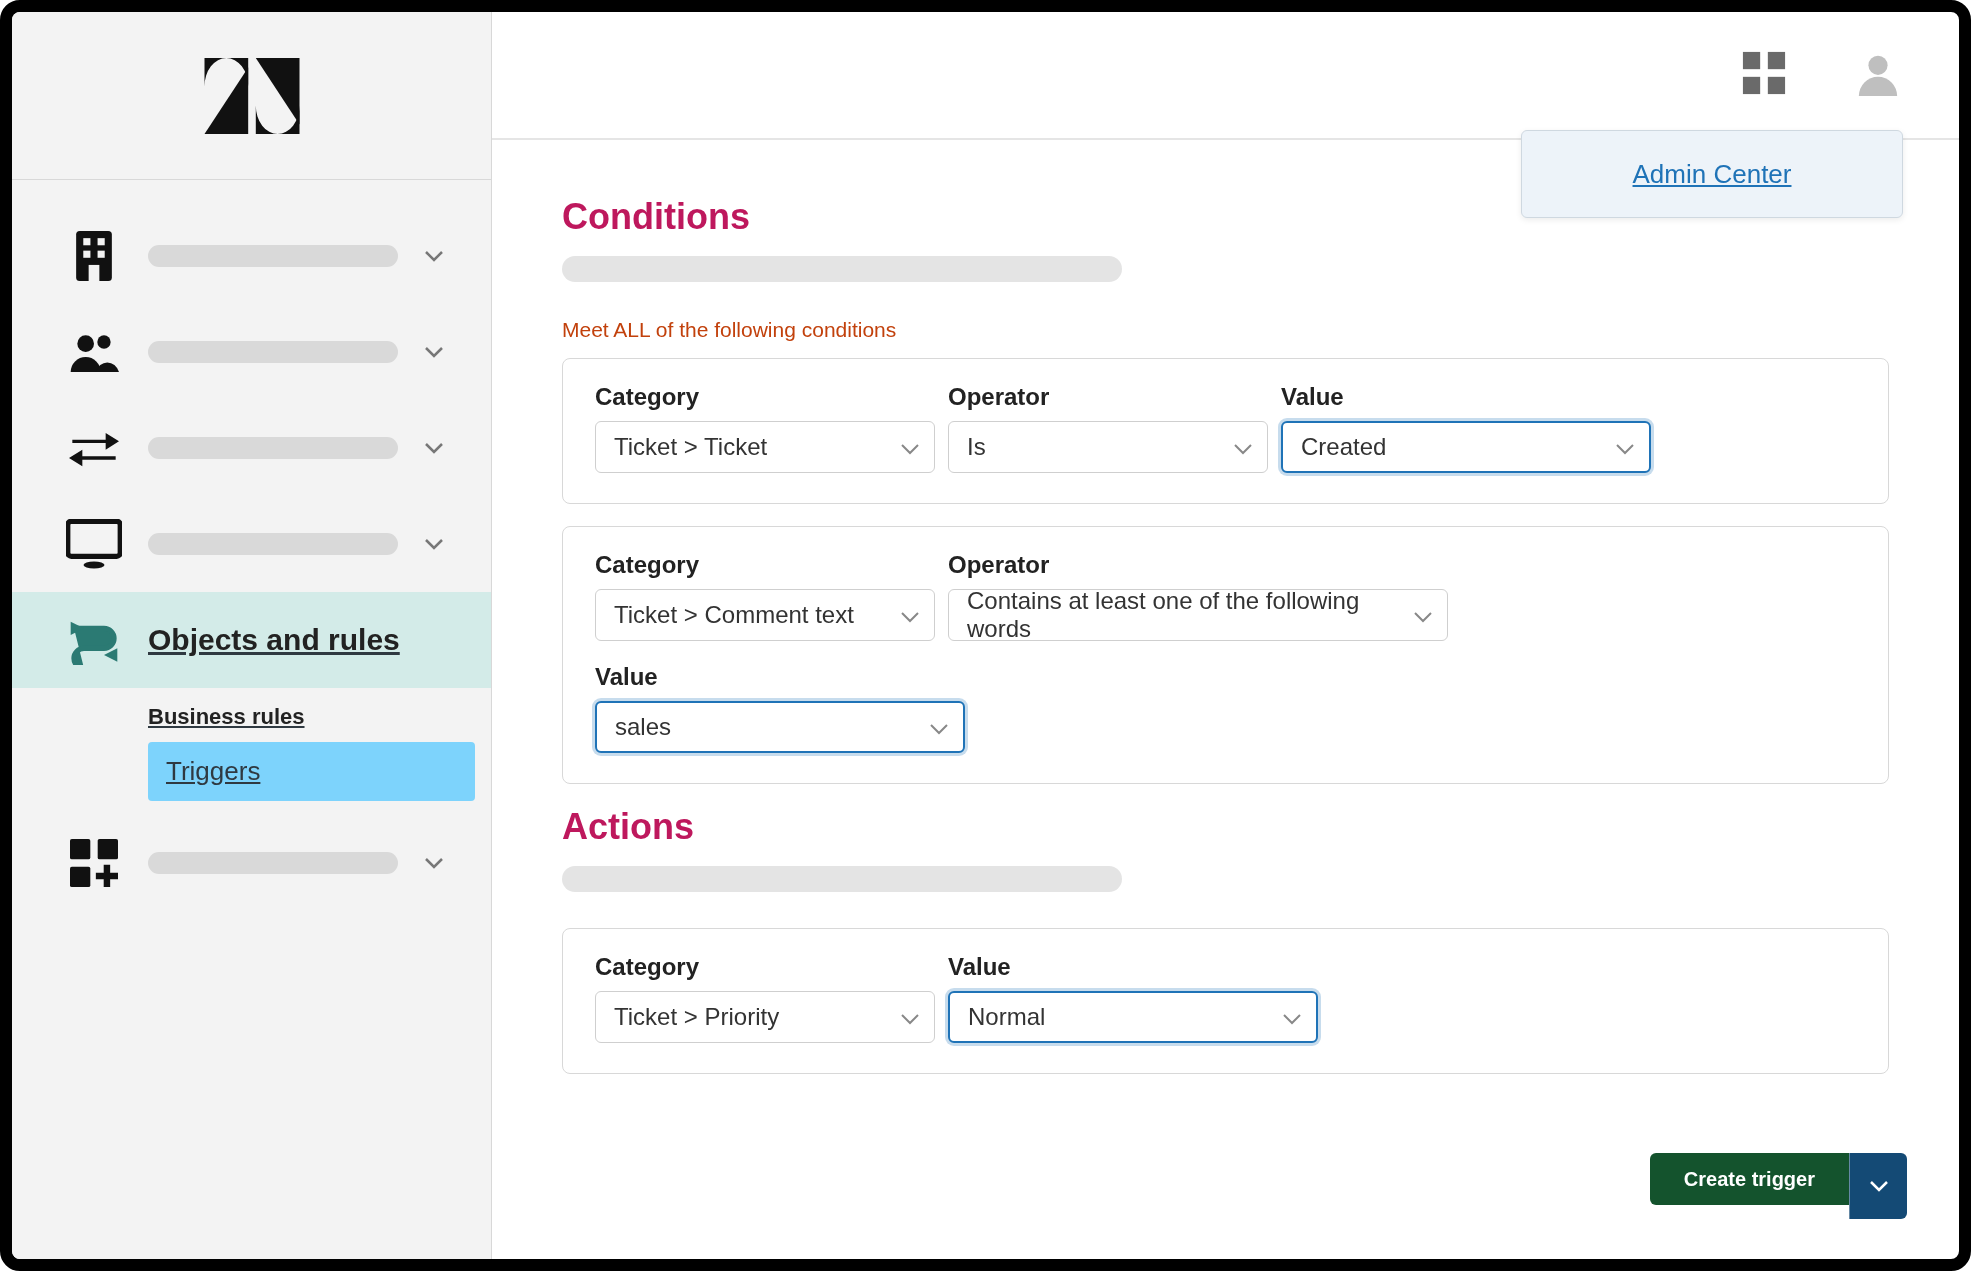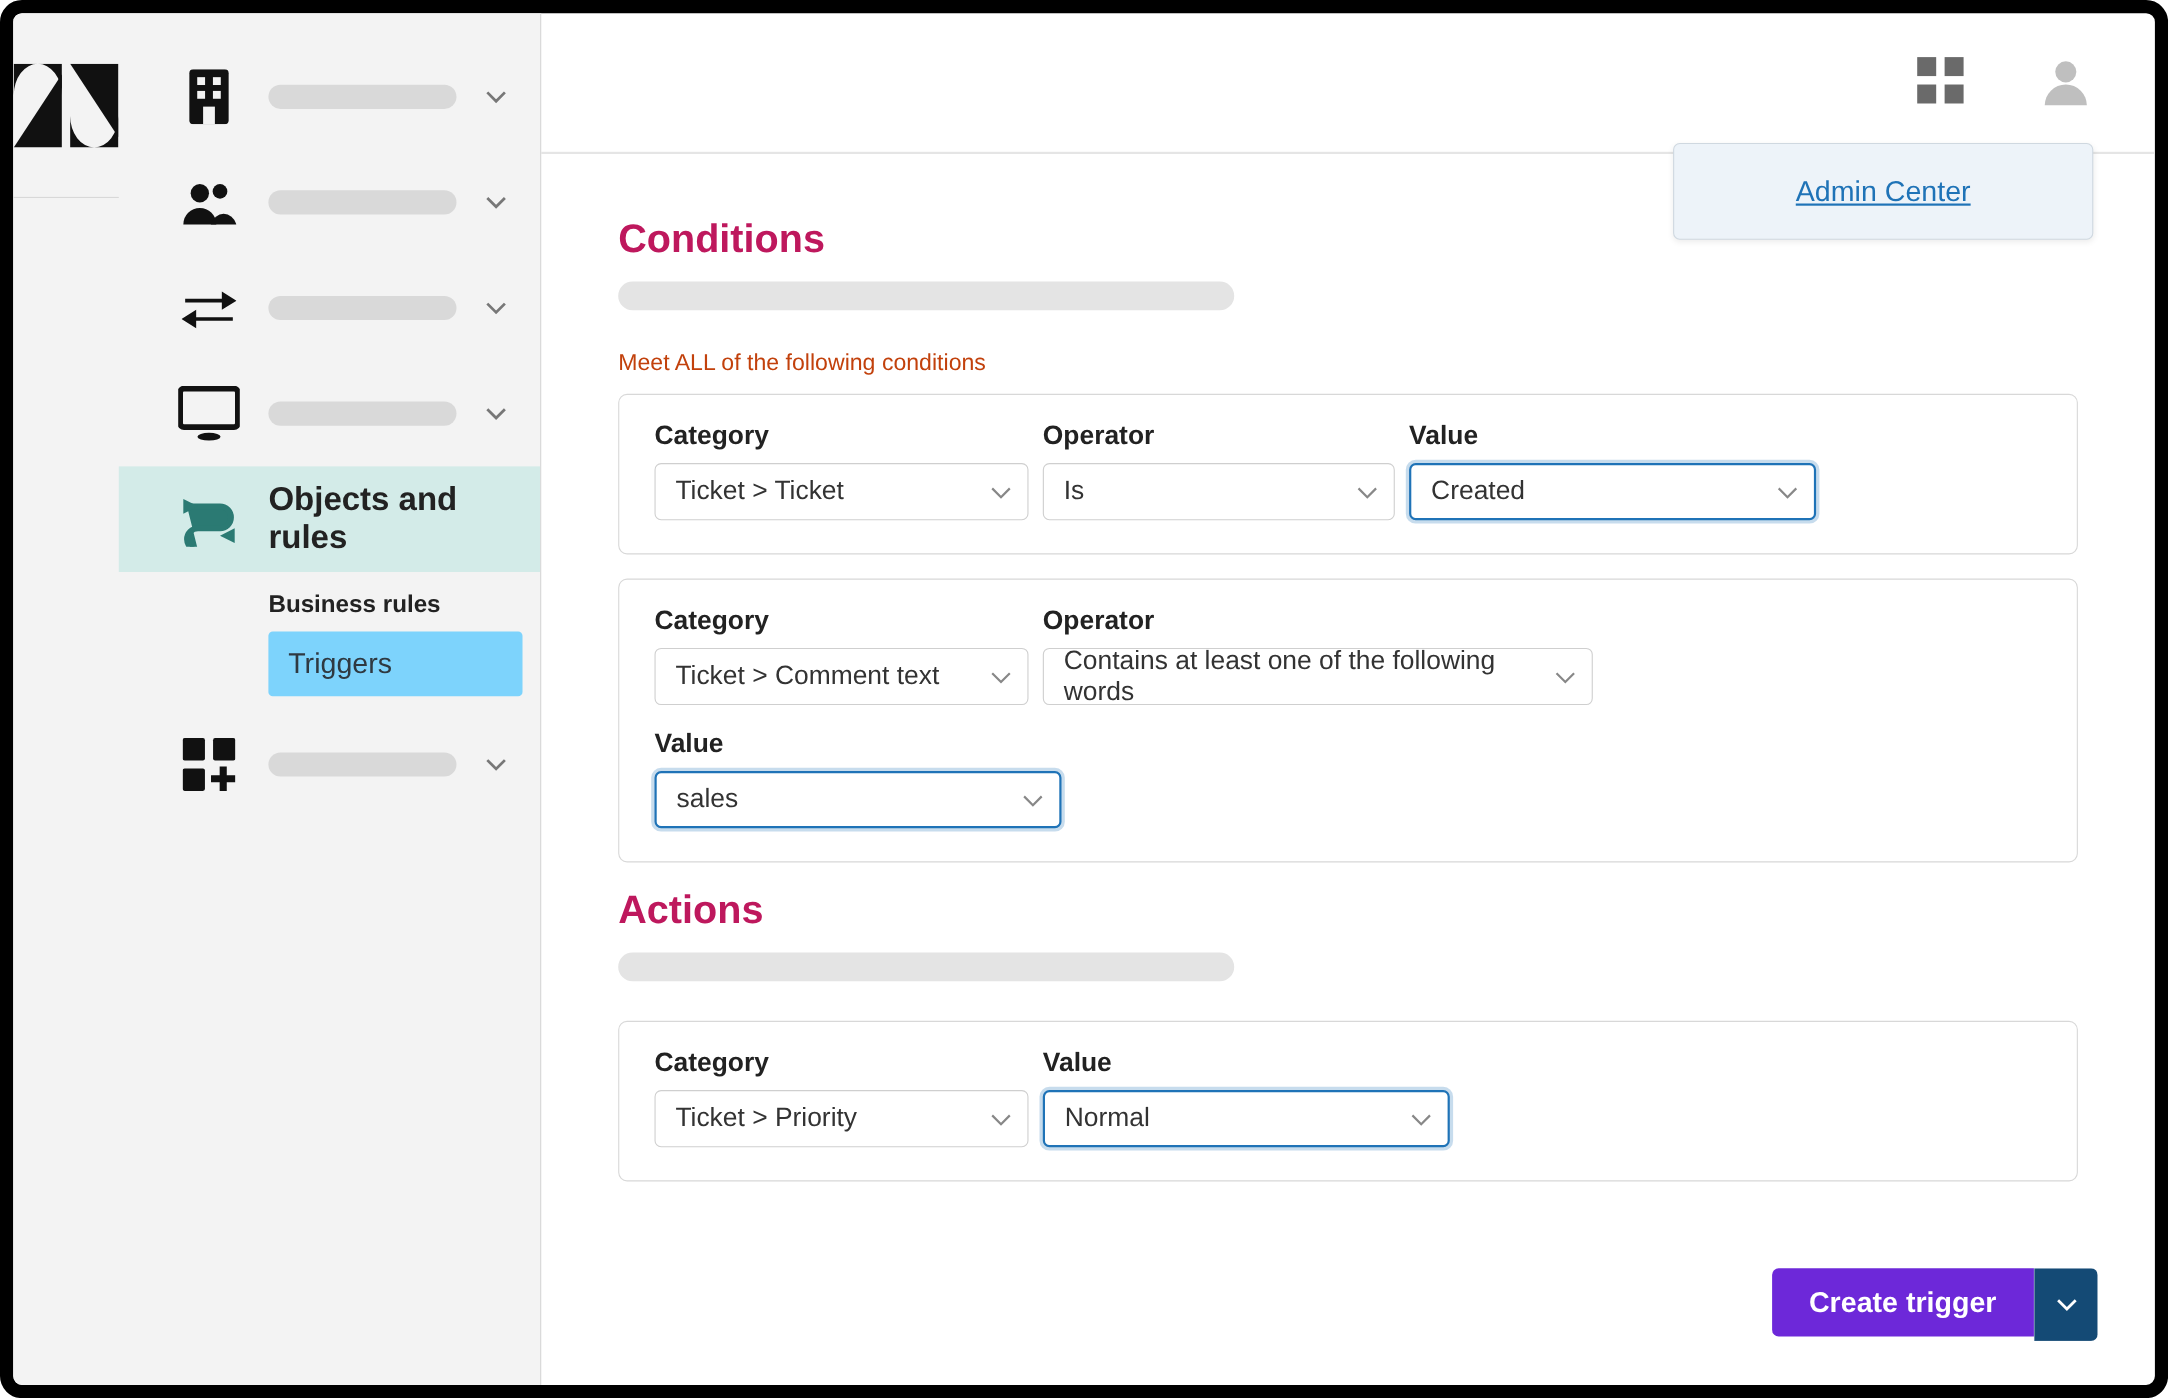--- a/index.html
+++ b/index.html
@@ -24,7 +24,8 @@
     background: #f3f3f3;
     border-right: 1px solid #d8d8d8;
     display: flex;
-    flex-direction: row;
+    flex-direction: column;
+    text-decoration: underline;
   }
   .logo-block {
     height: 168px;

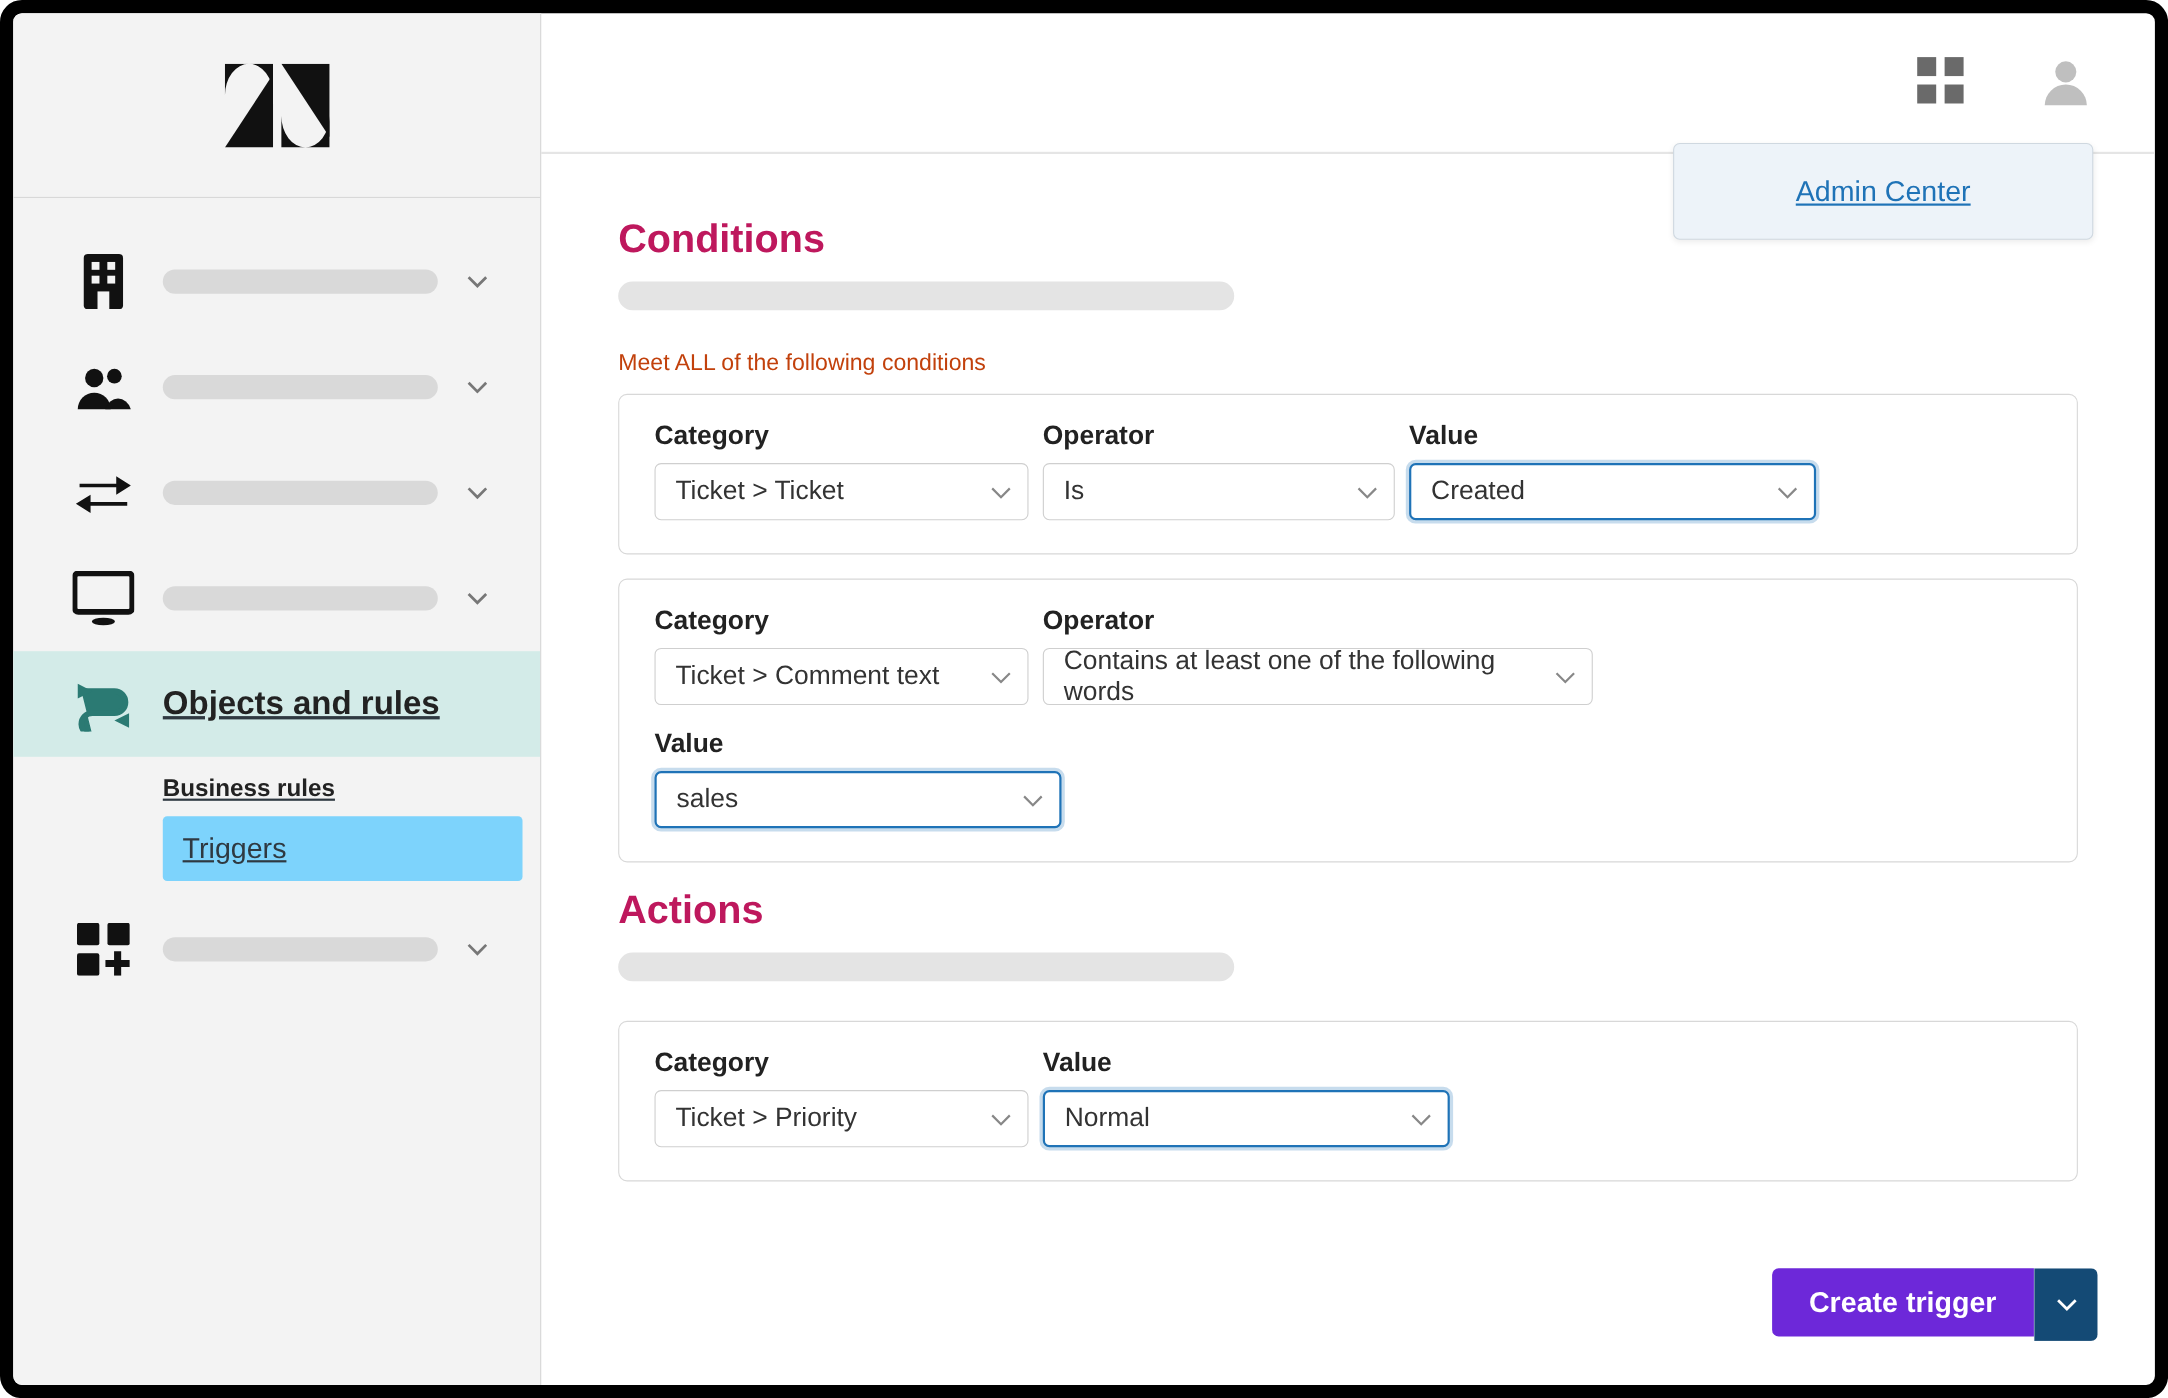--- a/index.html
+++ b/index.html
@@ -210,12 +210,12 @@
     display: flex;
   }
   .create-btn {
-    background: #6d28d9;
+    background: #14532d;
     color: #fff;
-    font-size: 26px;
+    font-size: 20px;
     font-weight: 600;
     padding: 0 34px;
-    height: 62px;
+    height: 52px;
     border: none;
     border-radius: 6px 0 0 6px;
     cursor: pointer;

